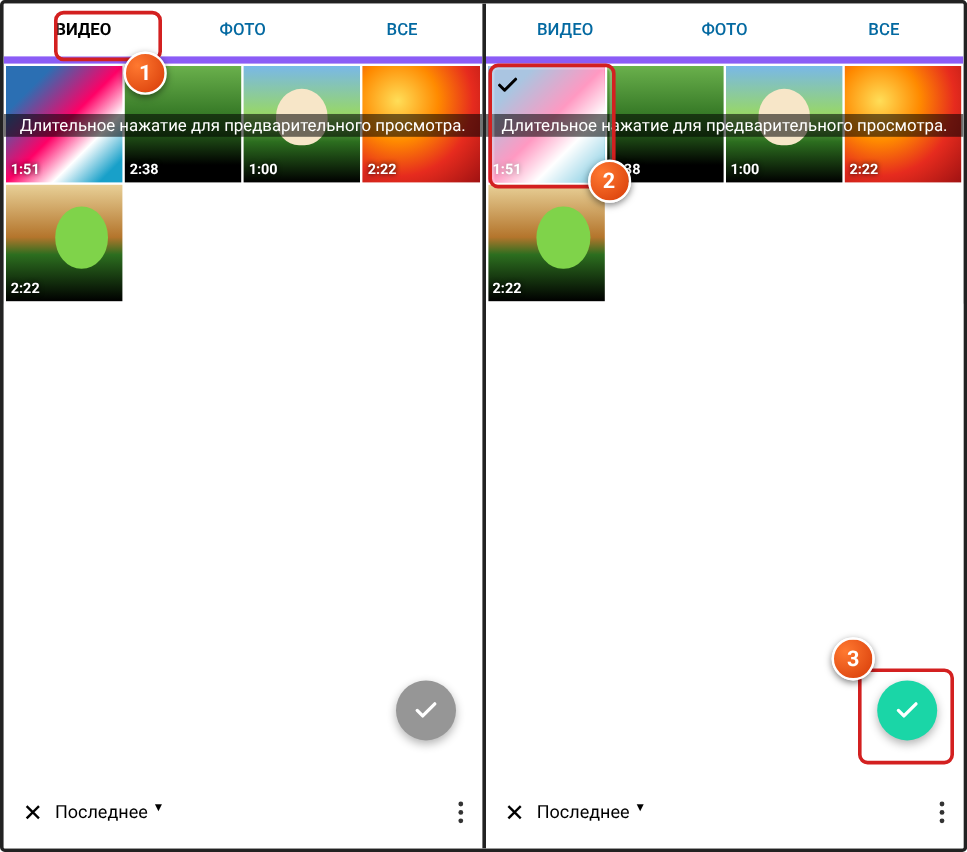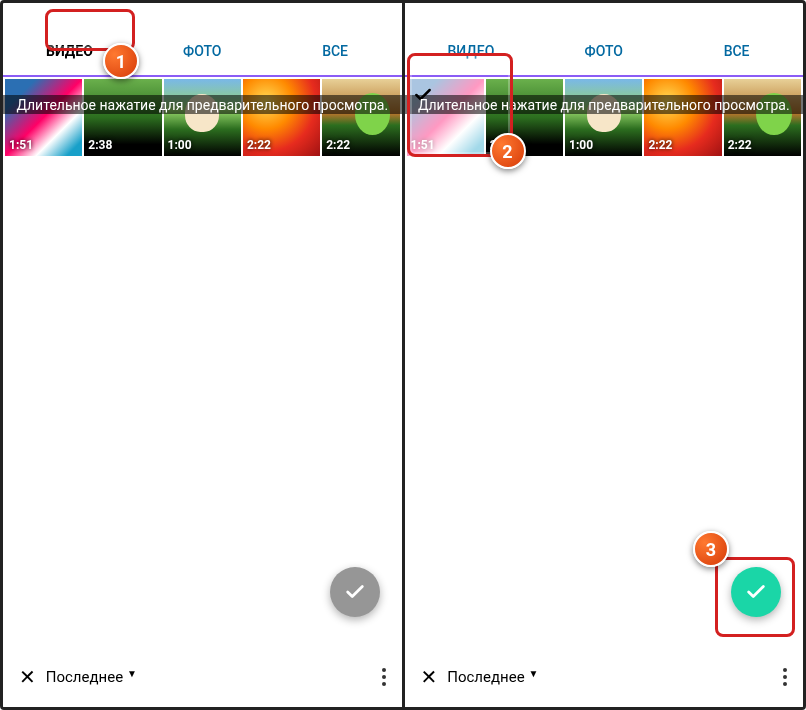--- a/index.html
+++ b/index.html
@@ -25,9 +25,8 @@
   .tabs {
     display: flex;
     height: 50px;
-    border-bottom: 2px solid #8b5cf6;
+    border-bottom: 6px solid #8b5cf6;
     background: #fff;
-    margin-top: 24px;
   }
   .tab {
     flex: 1;

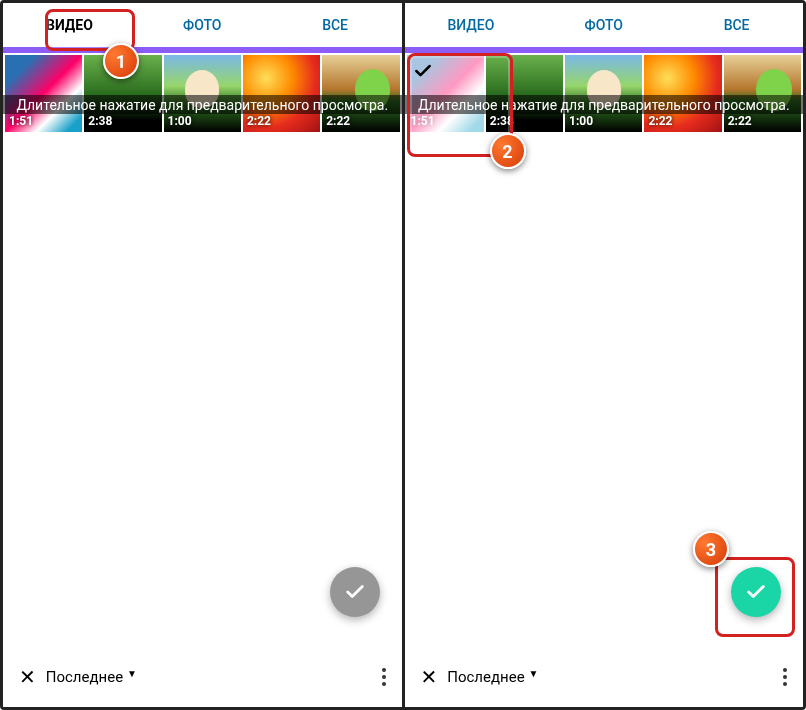--- a/index.html
+++ b/index.html
@@ -58,7 +58,7 @@
 
   .grid {
     display: grid;
-    grid-template-columns: repeat(5, 1fr);
+    grid-template-columns: repeat(4, 1fr);
     gap: 2px;
     padding: 2px;
   }

